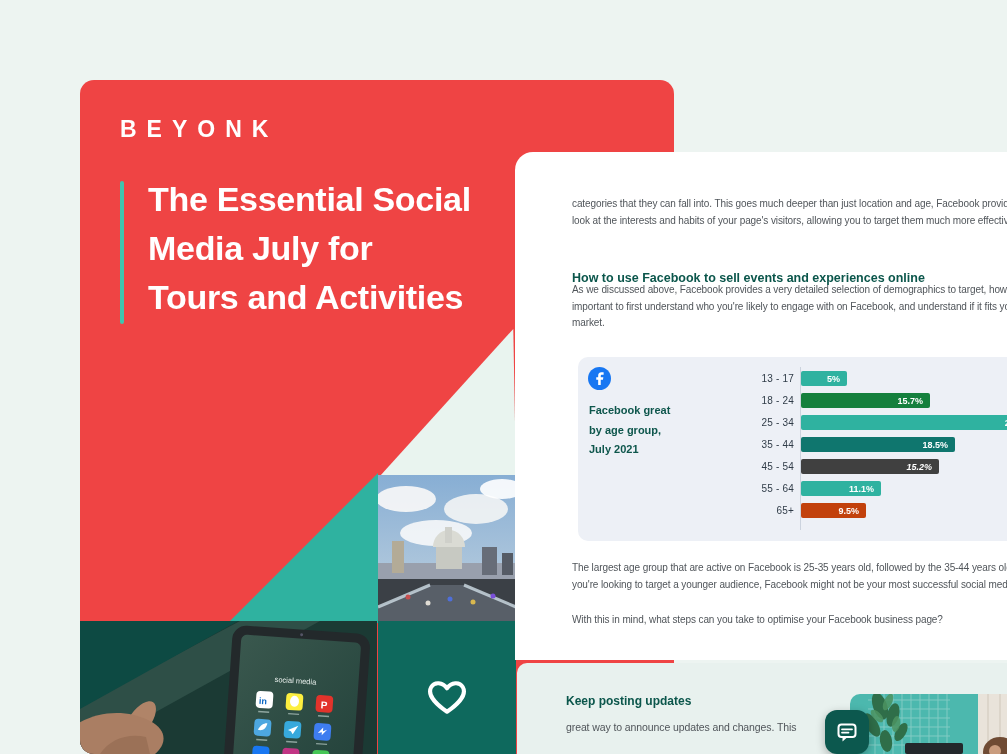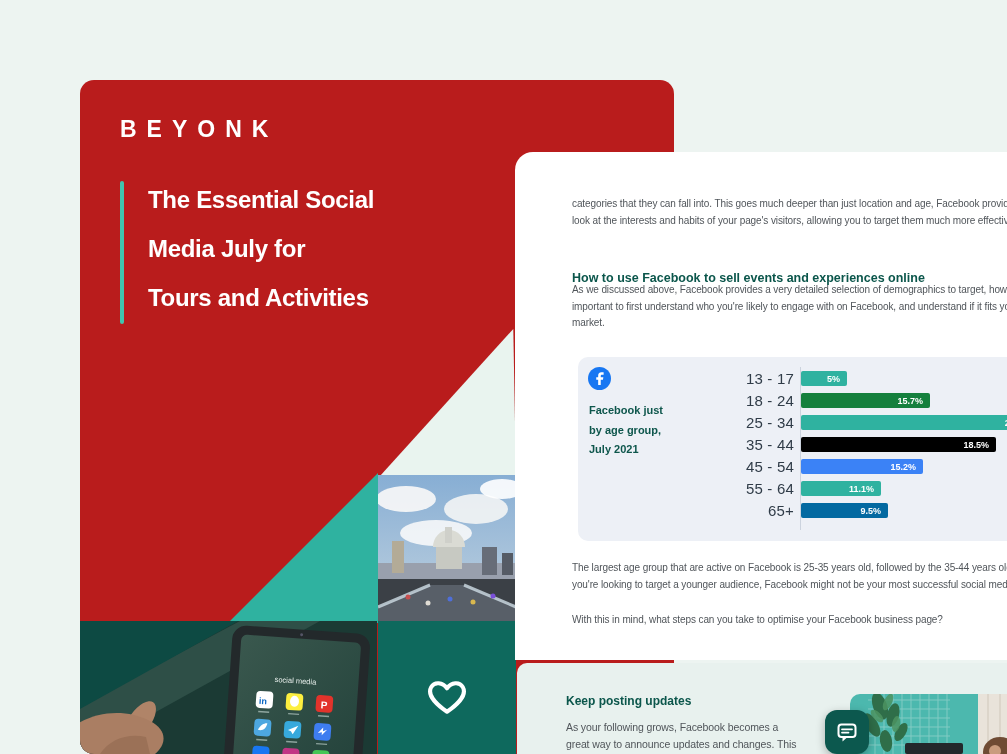--- a/index.html
+++ b/index.html
@@ -11,7 +11,7 @@
   }
   
   .card { position:absolute; left:80px; top:80px; width:594px; height:674px;
-          background:#b91c1c; border-radius:14px; overflow:hidden; }
+          background:#ef4444; border-radius:14px; overflow:hidden; }
   .brand { position:absolute; left:40px; top:36px; color:#fff; font-size:23px;
            font-weight:700; letter-spacing:10px; }
   .title-accent { position:absolute; left:40px; top:101px; width:4px; height:143px;

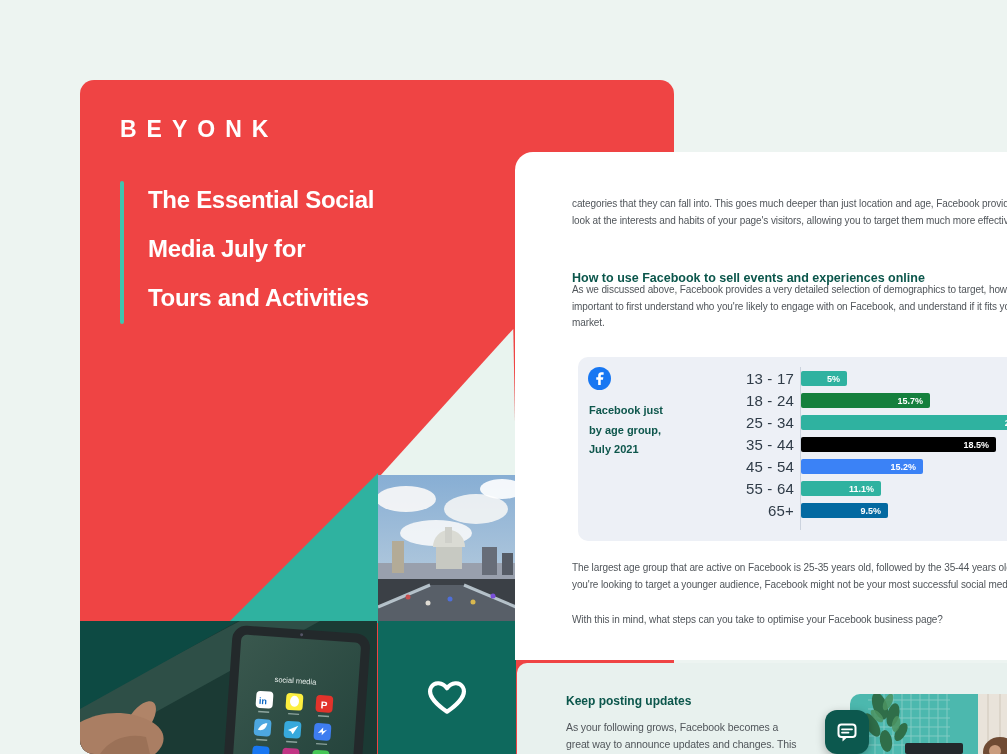--- a/index.html
+++ b/index.html
@@ -17,7 +17,7 @@
   .title-accent { position:absolute; left:40px; top:101px; width:4px; height:143px;
                   background:#41c4ae; border-radius:2px; }
   .cover-title { position:absolute; left:68px; top:95px; width:420px; color:#fff;
-                 font-size:24px; line-height:49px; font-weight:700; letter-spacing:-0.3px; }
+                 font-size:34px; line-height:49px; font-weight:700; letter-spacing:-0.3px; }
   .tri-mint { position:absolute; left:300px; top:249px; width:136px; height:147px;
               background:#e9f4ef; clip-path:polygon(98% 0, 100% 100%, 0 100%); }
   .tri-teal { position:absolute; left:148px; top:393px; width:150px; height:150px;

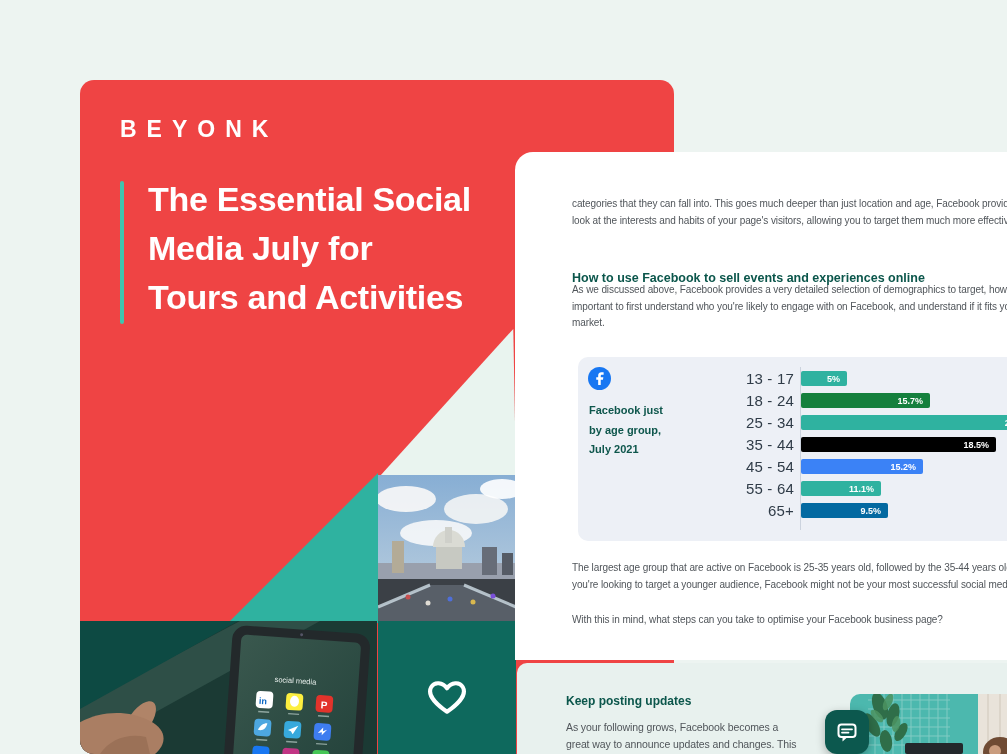--- a/index.html
+++ b/index.html
@@ -49,7 +49,7 @@
                 background:#ccd3de; }
   .chart-rows { position:absolute; left:0; top:14px; right:0; }
   .chart-row { display:flex; align-items:center; height:15px; margin-bottom:7px; }
-  .row-label { width:216px; text-align:right; font-size:15px; color:#303c48;
+  .row-label { width:216px; text-align:right; font-size:10px; color:#303c48;
                letter-spacing:0.2px; flex:none; }
   .bar { height:15px; margin-left:7px; background:#2fb2a0; border-radius:2px;
          display:flex; align-items:center; justify-content:flex-end; flex:none; }

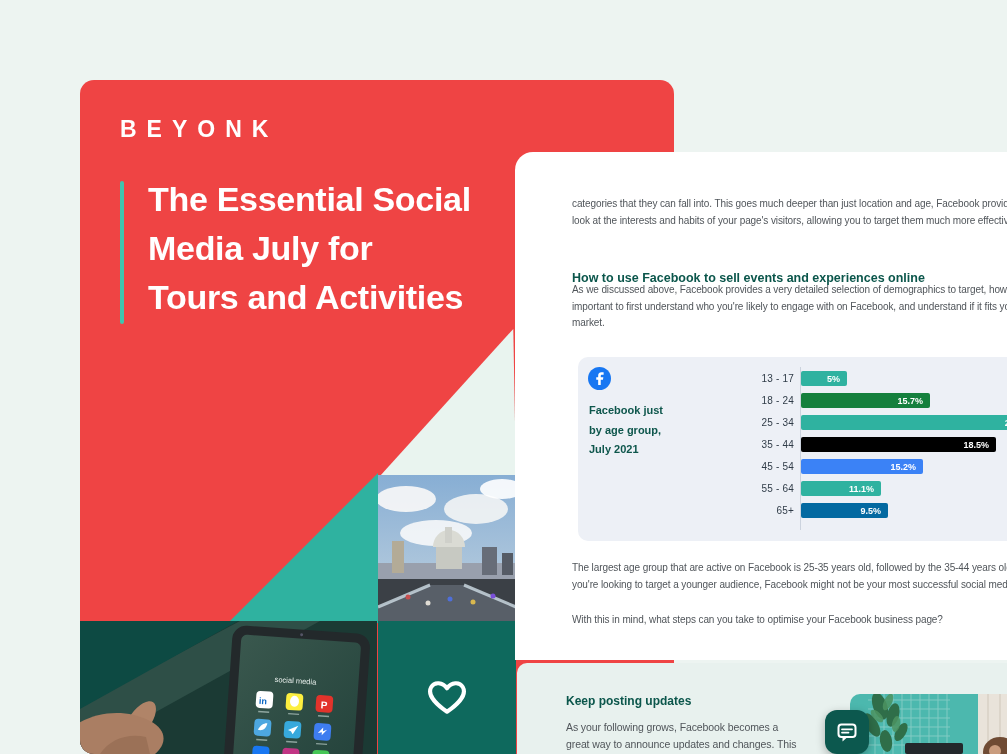--- a/index.html
+++ b/index.html
@@ -187,7 +187,7 @@
       </svg>
     </div>
     <div class="chart-title">
-        <div class="chart-title-line">Facebook just</div>
+        <div class="chart-title-line">Facebook great</div>
         <div class="chart-title-line">by age group,</div>
         <div class="chart-title-line">July 2021</div>
       </div>

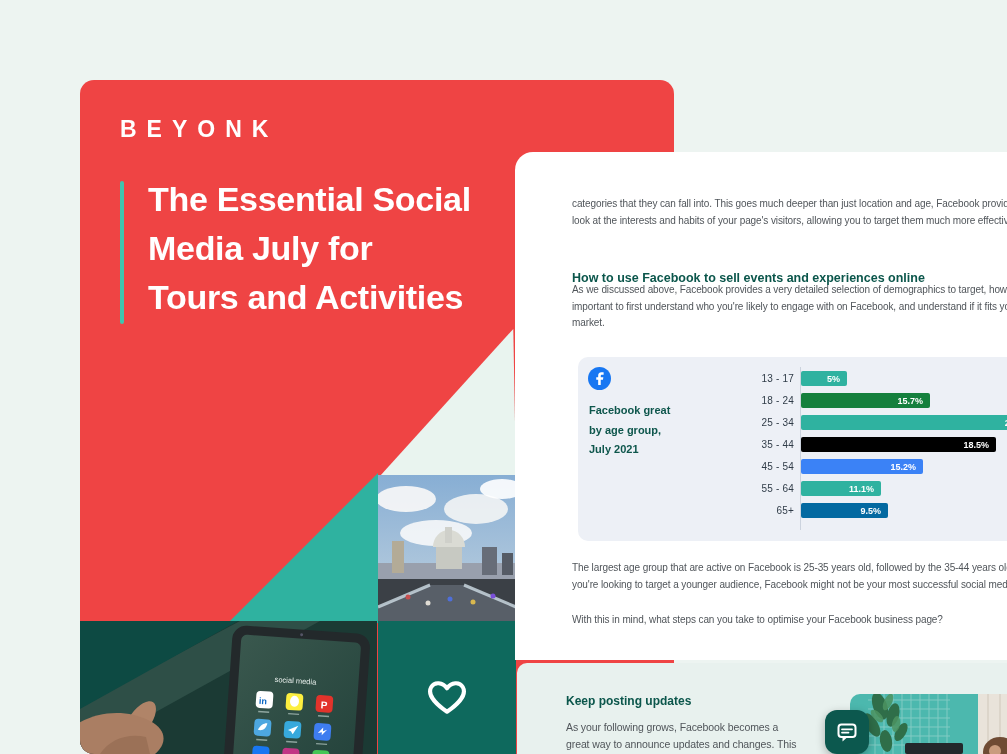--- a/index.html
+++ b/index.html
@@ -213,7 +213,7 @@
         </div>
         <div class="chart-row">
           <div class="row-label">35 - 44</div>
-          <div class="bar" style="width: 195px; background: #000000;">
+          <div class="bar" style="width: 154px; background: #0f766e;">
             <div class="bar-value">18.5%</div>
           </div>
         </div>

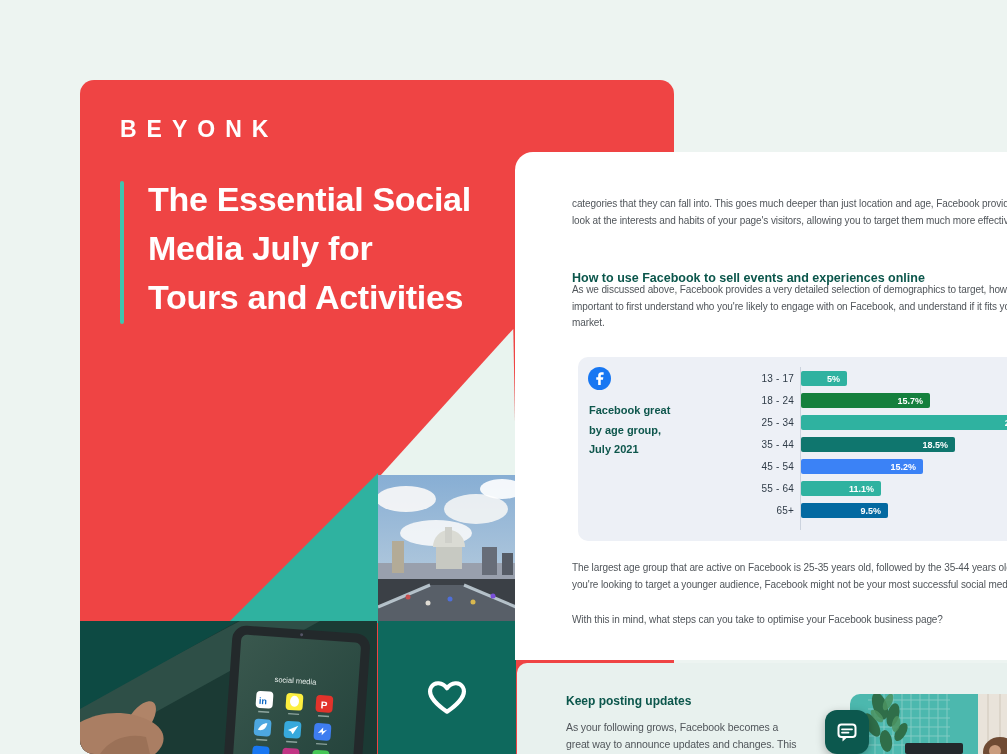--- a/index.html
+++ b/index.html
@@ -219,7 +219,7 @@
         </div>
         <div class="chart-row">
           <div class="row-label">45 - 54</div>
-          <div class="bar" style="width: 122px; background: #3b82f6;">
+          <div class="bar" style="width: 138px; background: #404040; font-style: italic;">
             <div class="bar-value">15.2%</div>
           </div>
         </div>

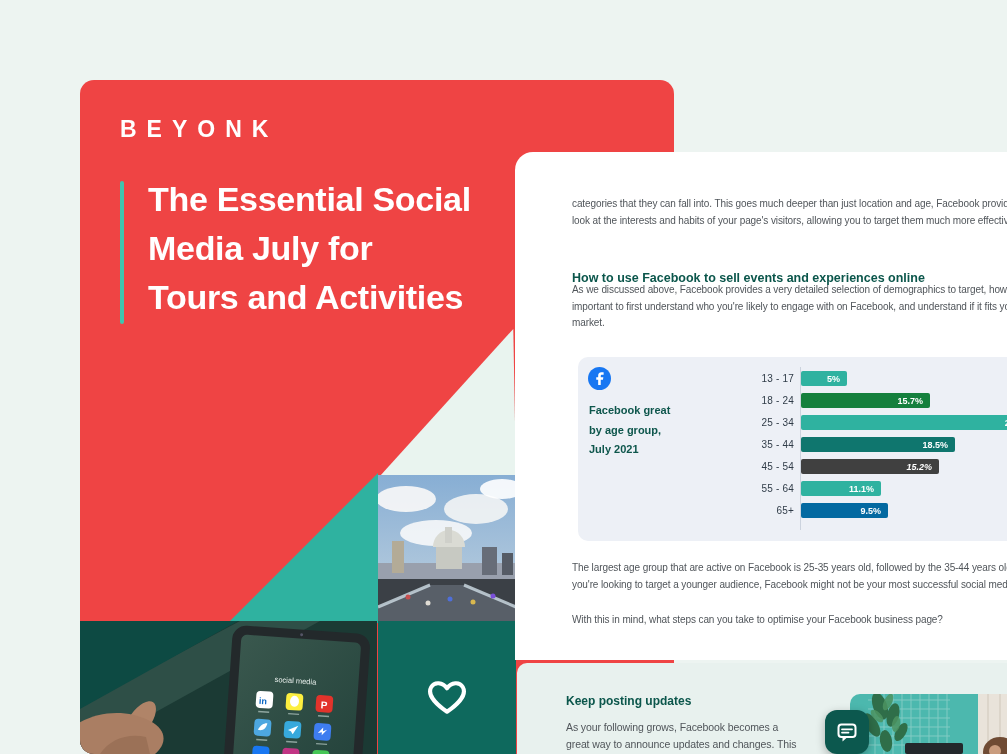--- a/index.html
+++ b/index.html
@@ -231,7 +231,7 @@
         </div>
         <div class="chart-row">
           <div class="row-label">65+</div>
-          <div class="bar" style="width: 87px; background: #0369a1;">
+          <div class="bar" style="width: 65px; background: #c2410c;">
             <div class="bar-value">9.5%</div>
           </div>
         </div>

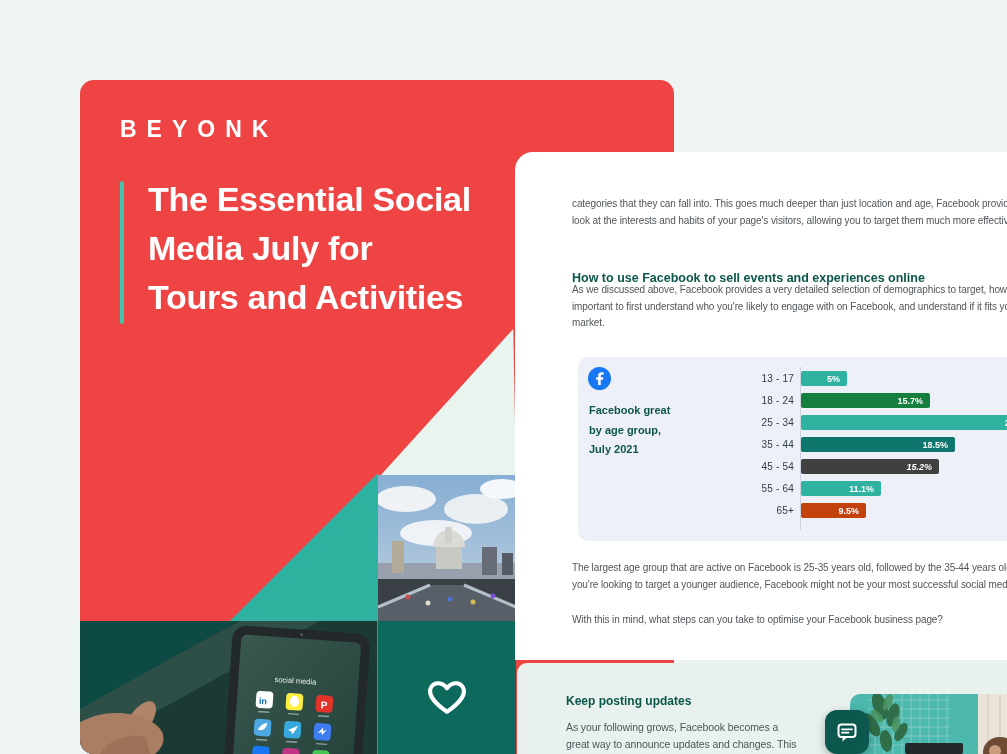--- a/index.html
+++ b/index.html
@@ -251,7 +251,6 @@
 <div class="footer-section">
   <div class="f-heading">Keep posting updates</div>
   <div class="f-body">
-      <div class="body-line">As your following grows, Facebook becomes a</div>
       <div class="body-line">great way to announce updates and changes. This</div>
     </div>
 

